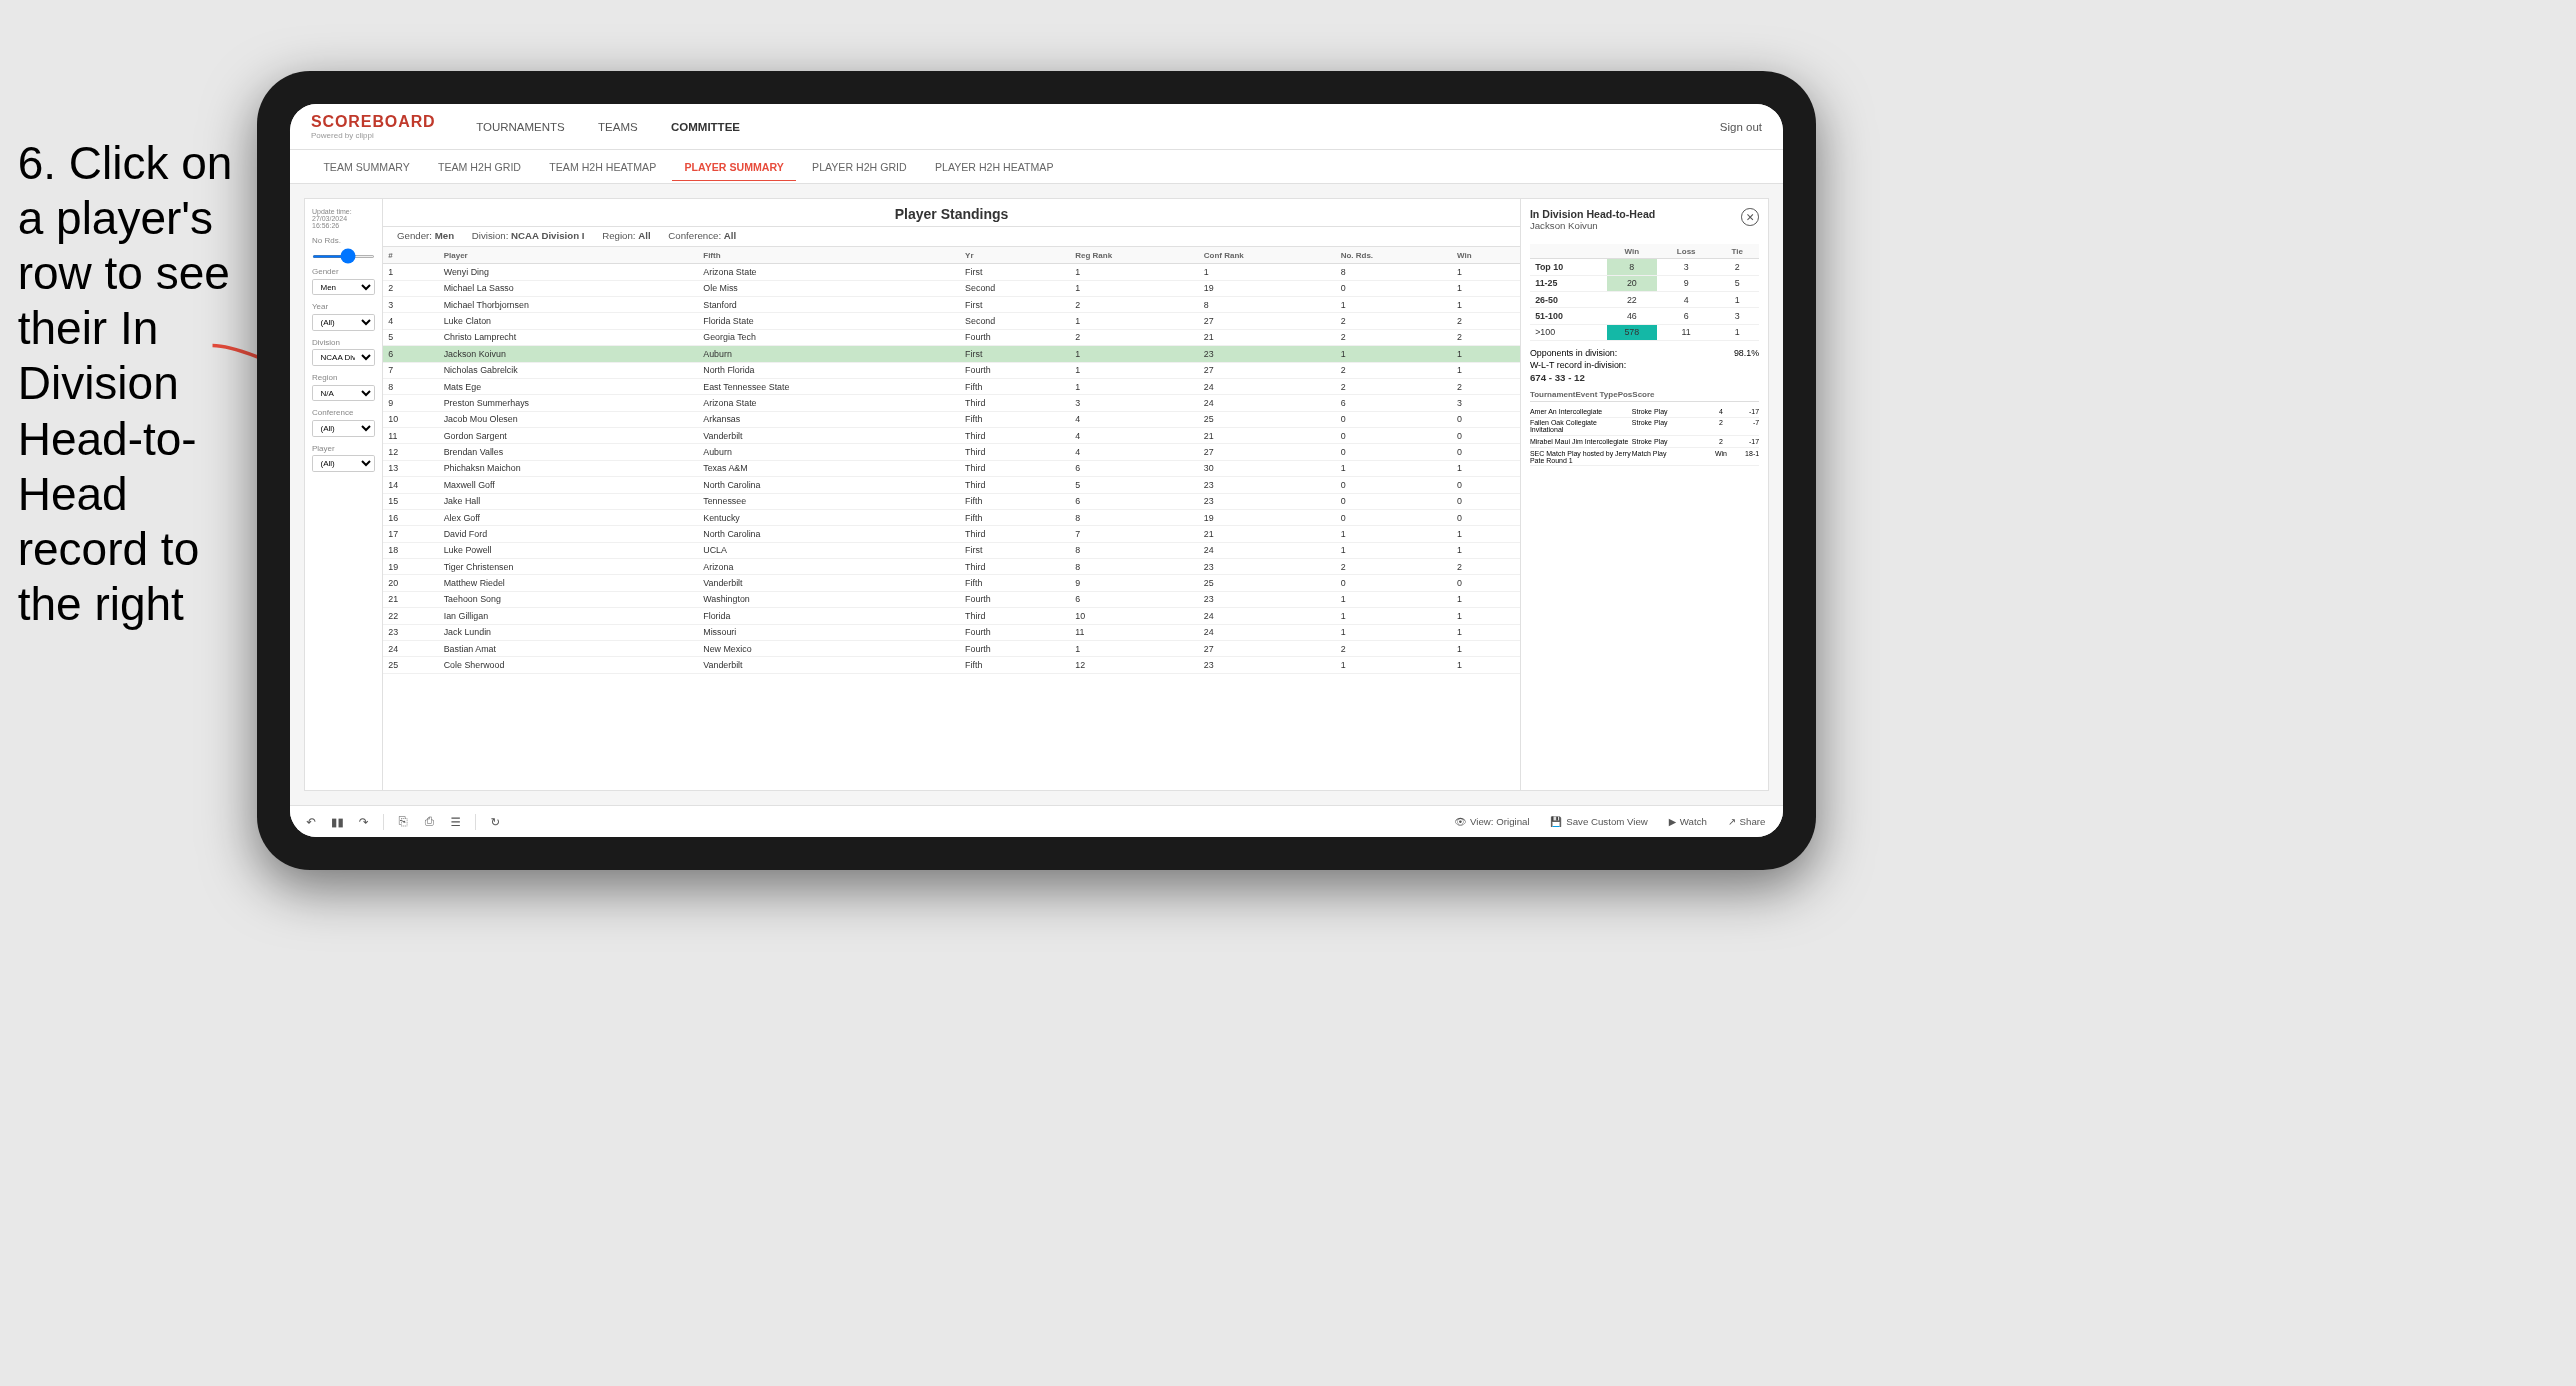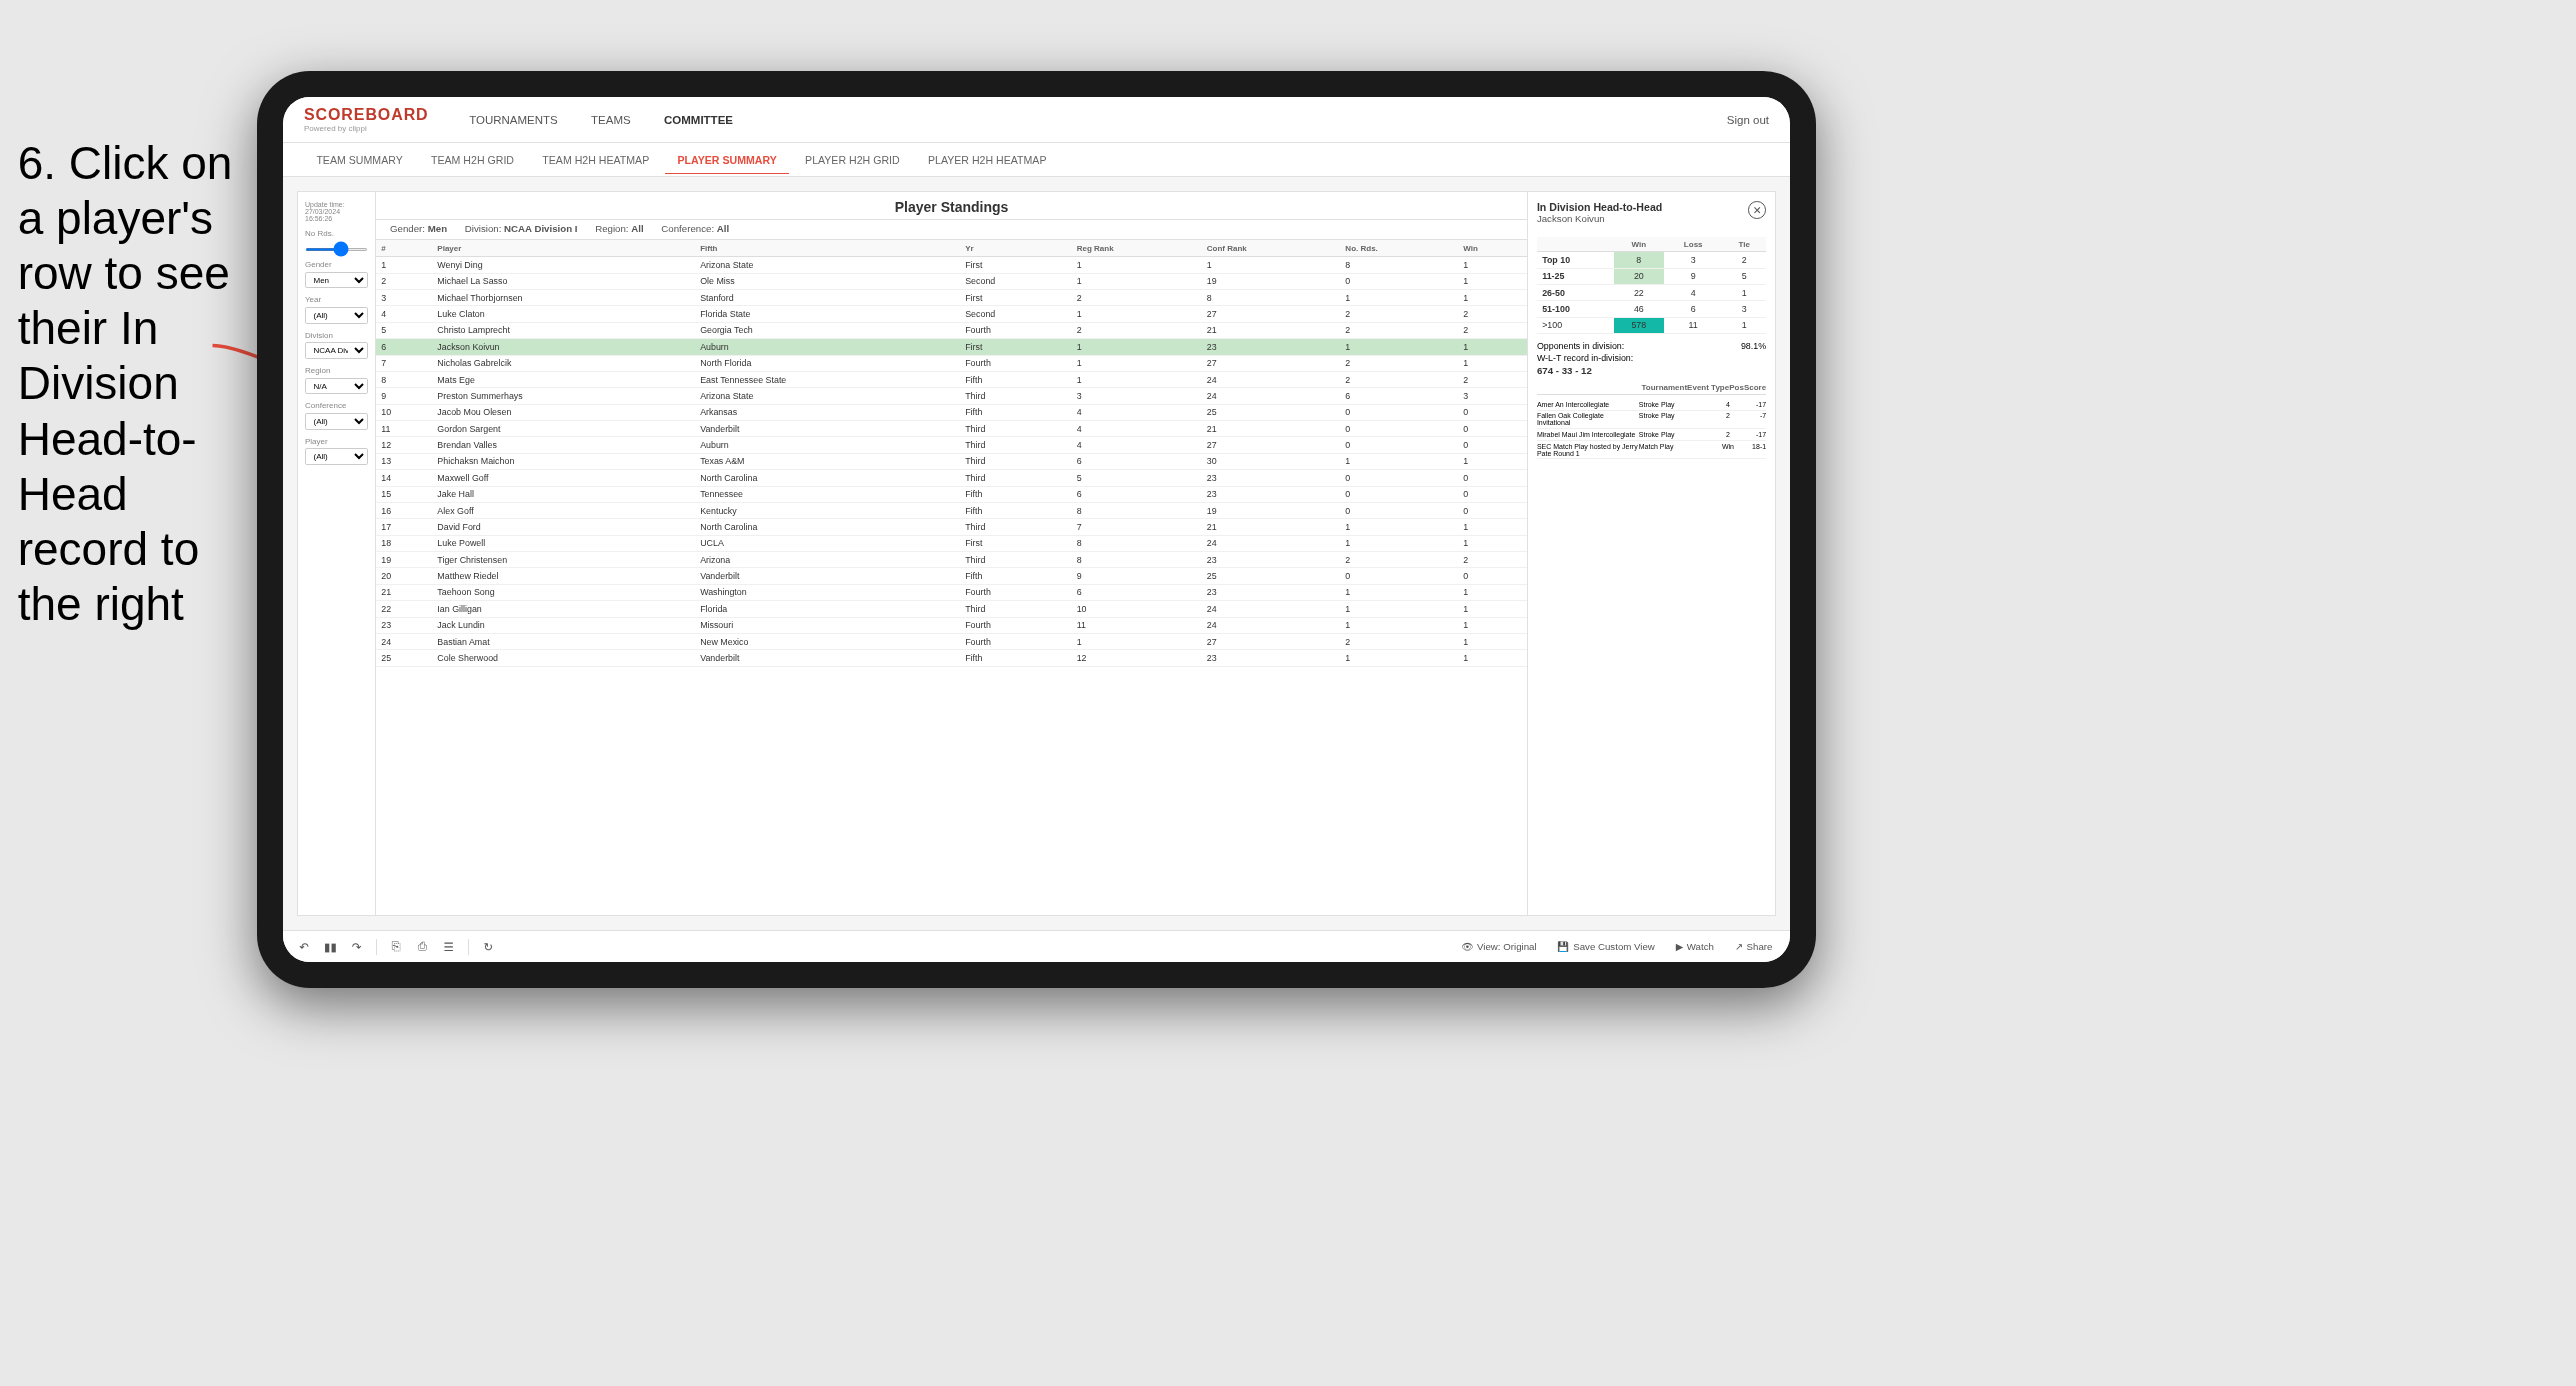--- a/index.html
+++ b/index.html
@@ -31,10 +31,10 @@
       left: 257px;
       top: 71px;
       width: 1559px;
-      height: 917px;
+      height: 799px;
       background: #1a1a1a;
       border-radius: 53px;
-      padding: 26px;
+      padding: 33px;
       box-shadow: 0 17.7px 53px rgba(0,0,0,0.5);
     }
 

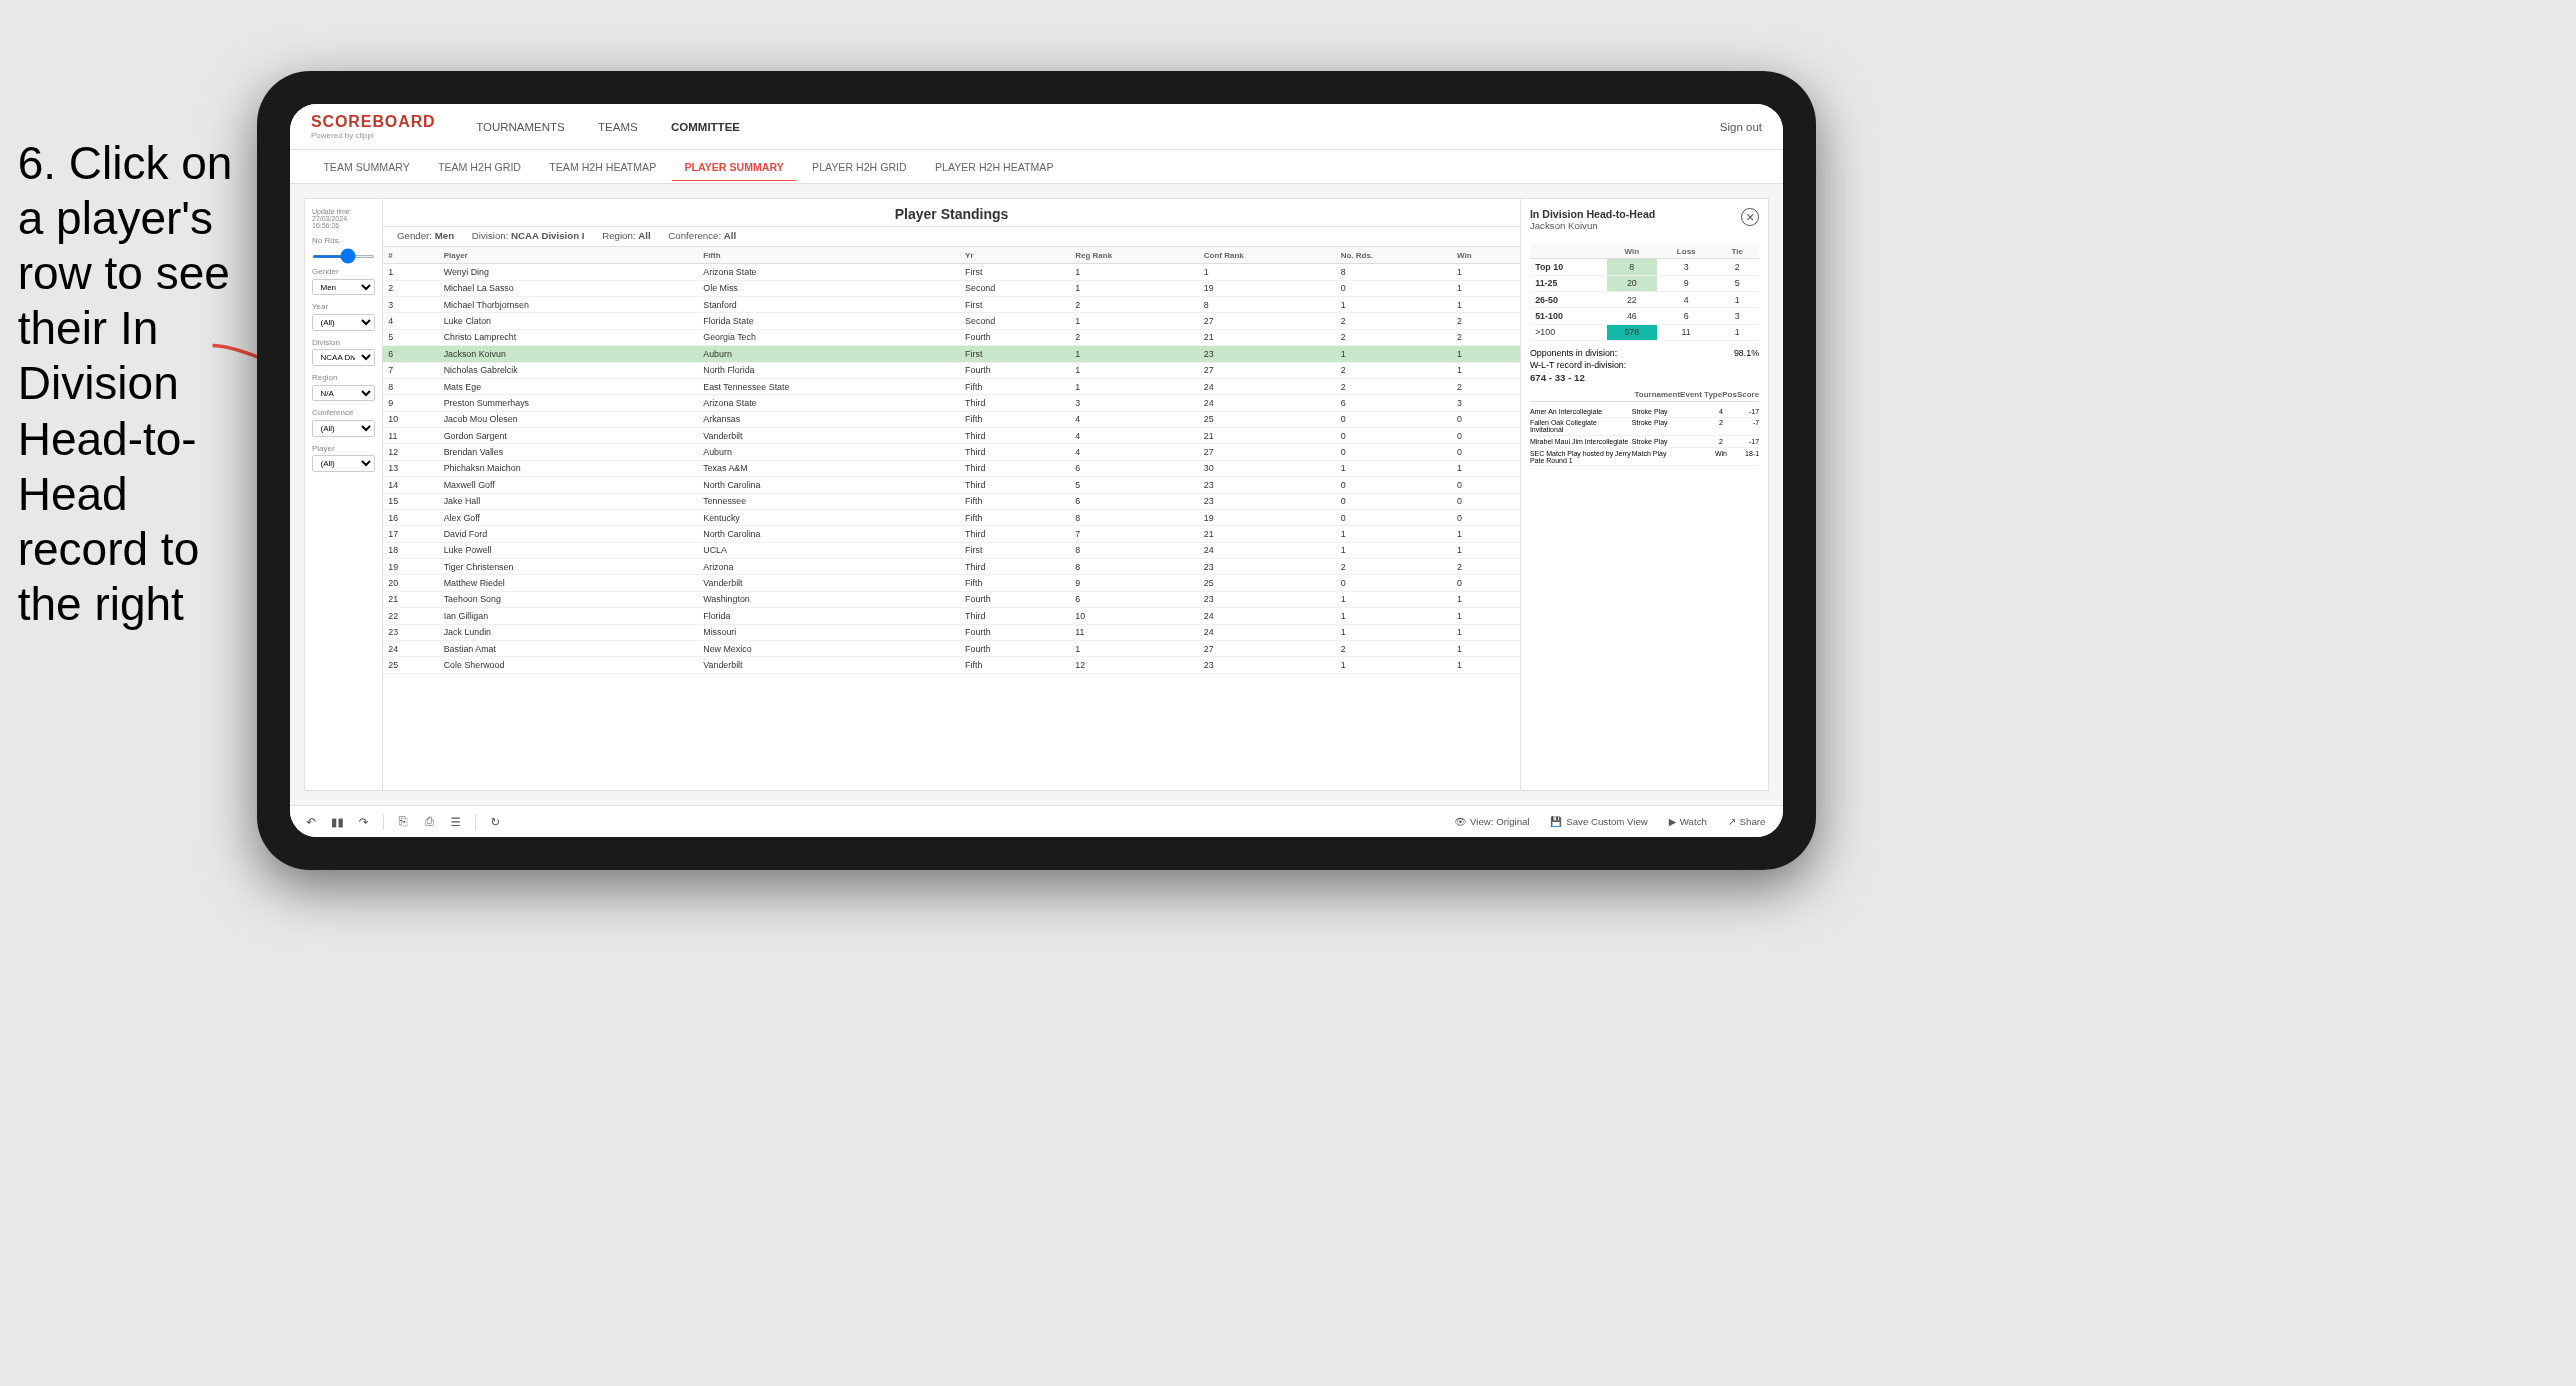--- a/index.html
+++ b/index.html
@@ -364,7 +364,7 @@
 
     .tourn-header {
       display: flex;
-      justify-content: flex-end;
+      justify-content: flex-start;
       font-size: 8px;
       color: #666;
       font-weight: 600;

